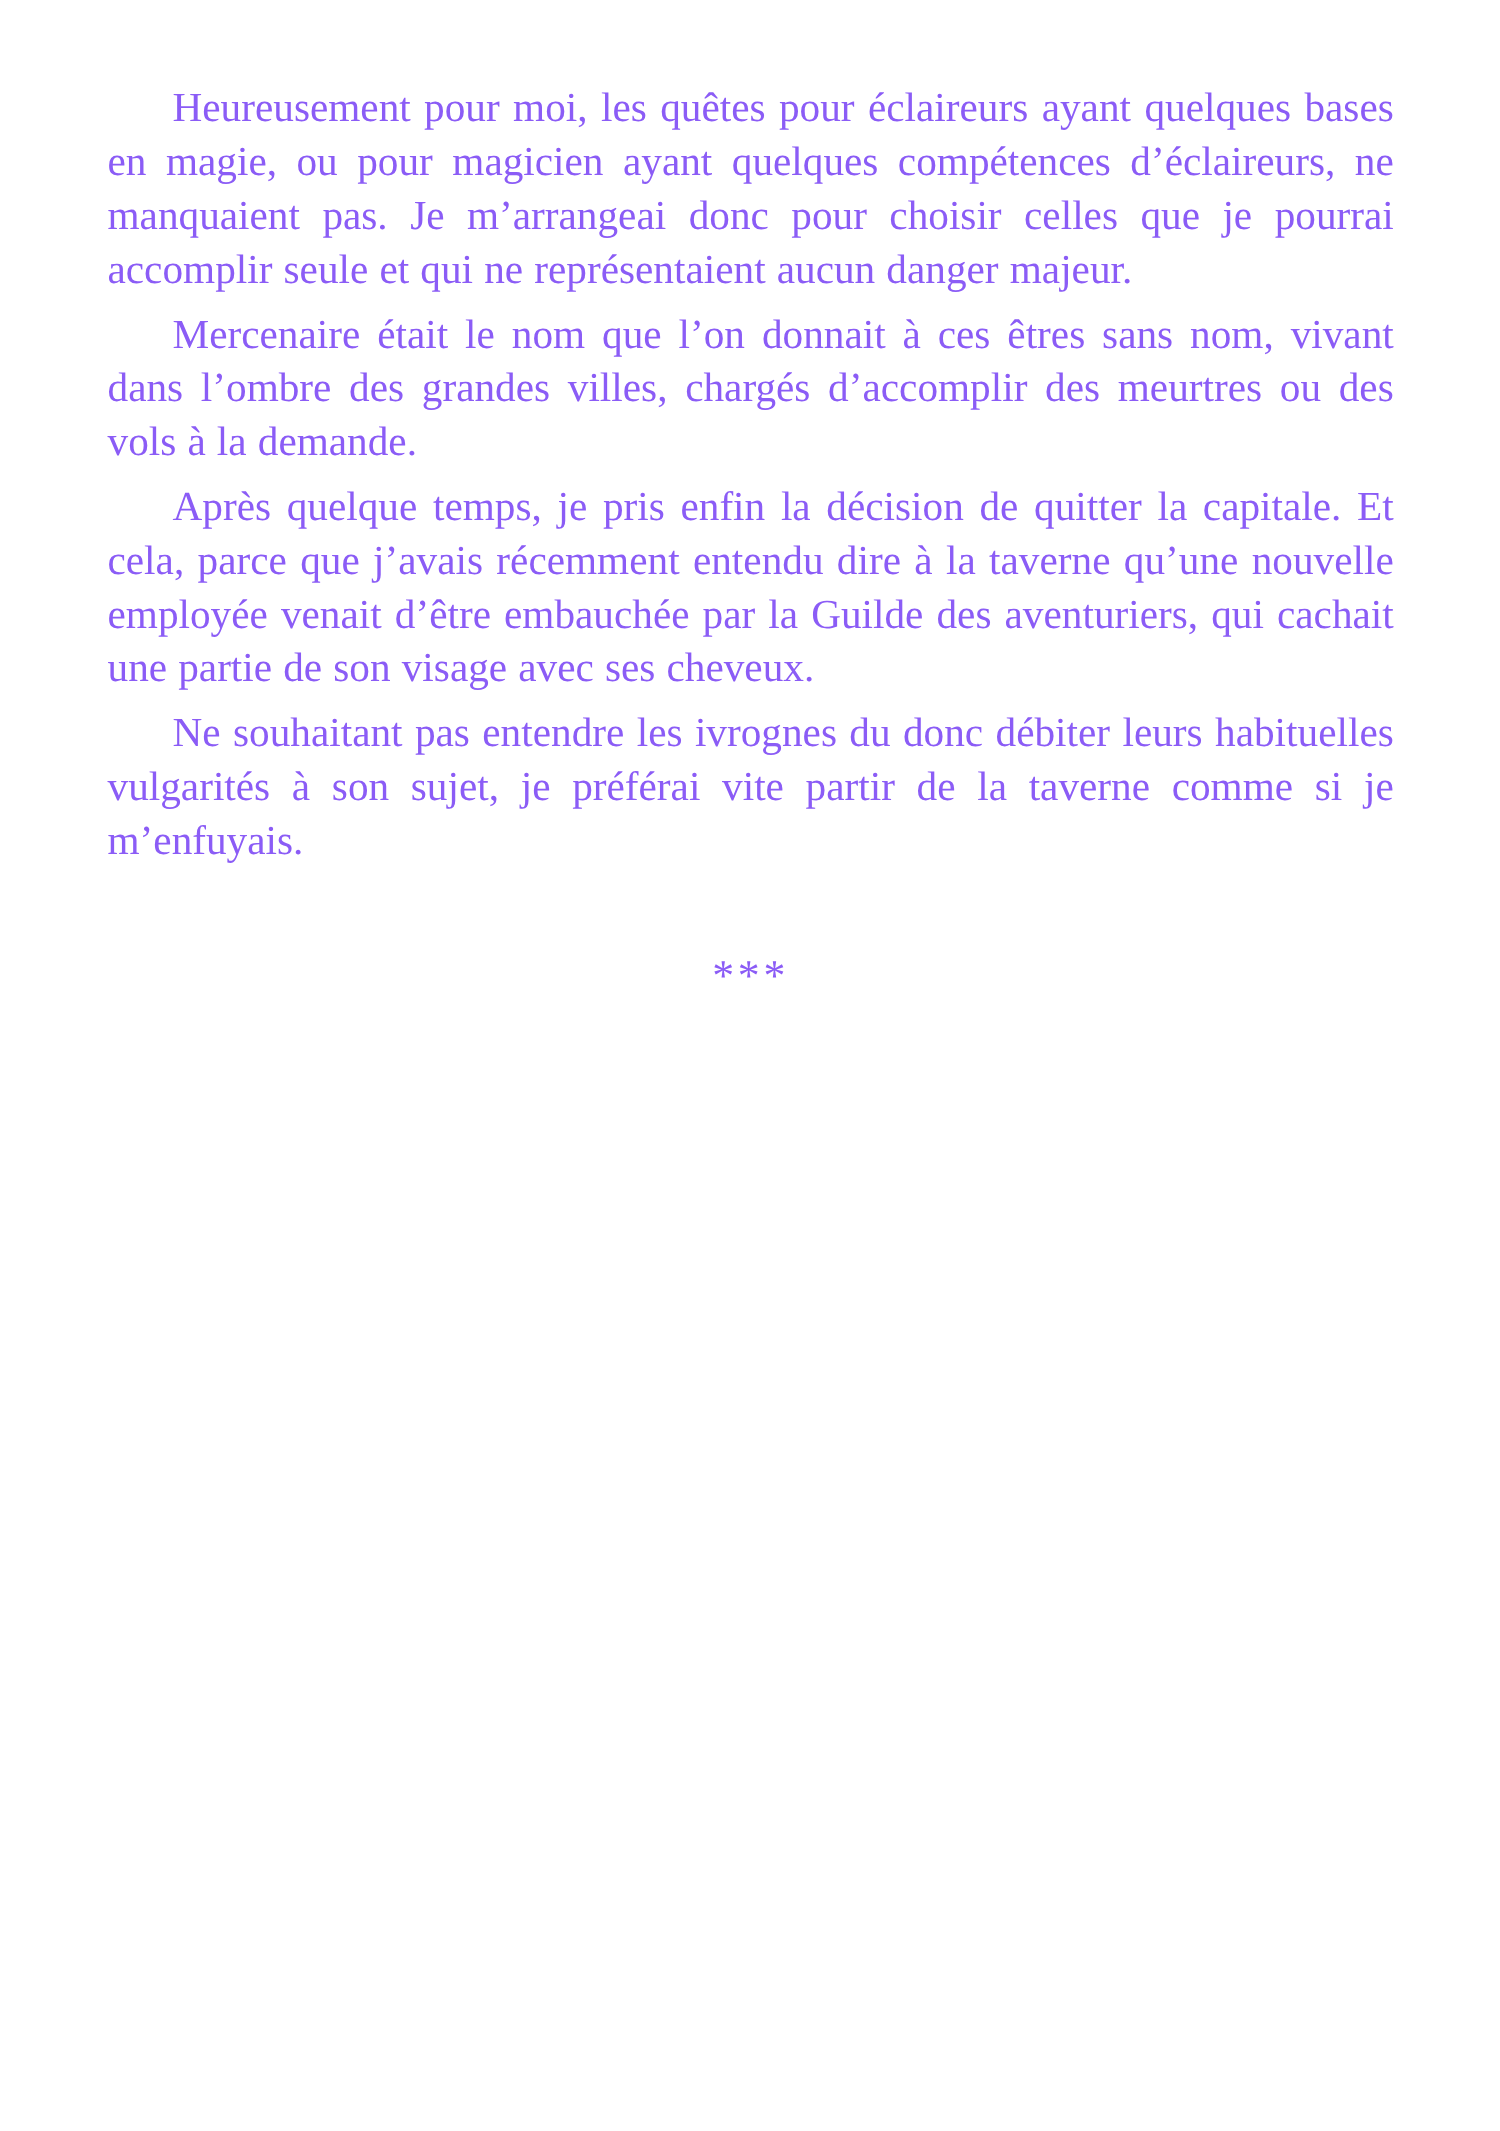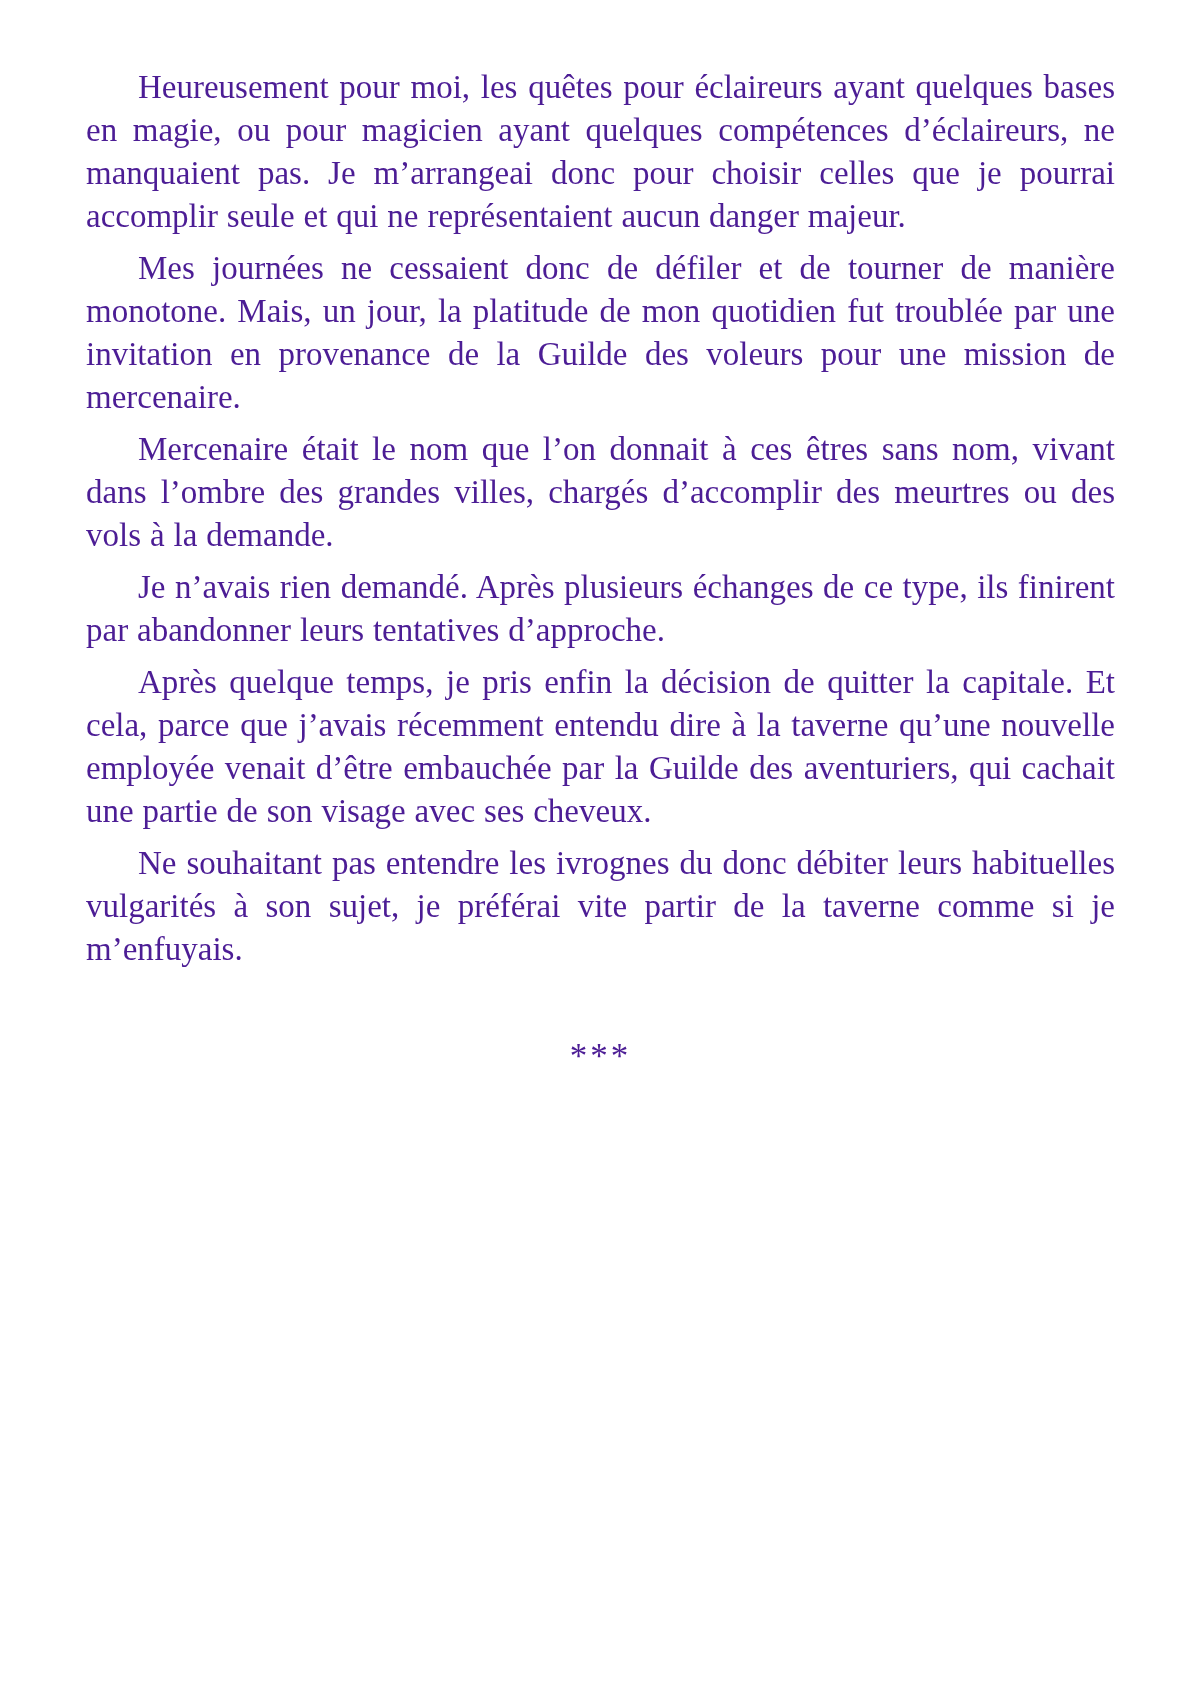--- a/index.html
+++ b/index.html
@@ -20,7 +20,7 @@
     top: 66px;
     left: 86px;
     width: 1029px;
-    color: #4c1d95;
+    color: #8b5cf6;
     font-family: "Liberation Serif", "DejaVu Serif", serif;
     font-size: 33px;
     line-height: 43px;

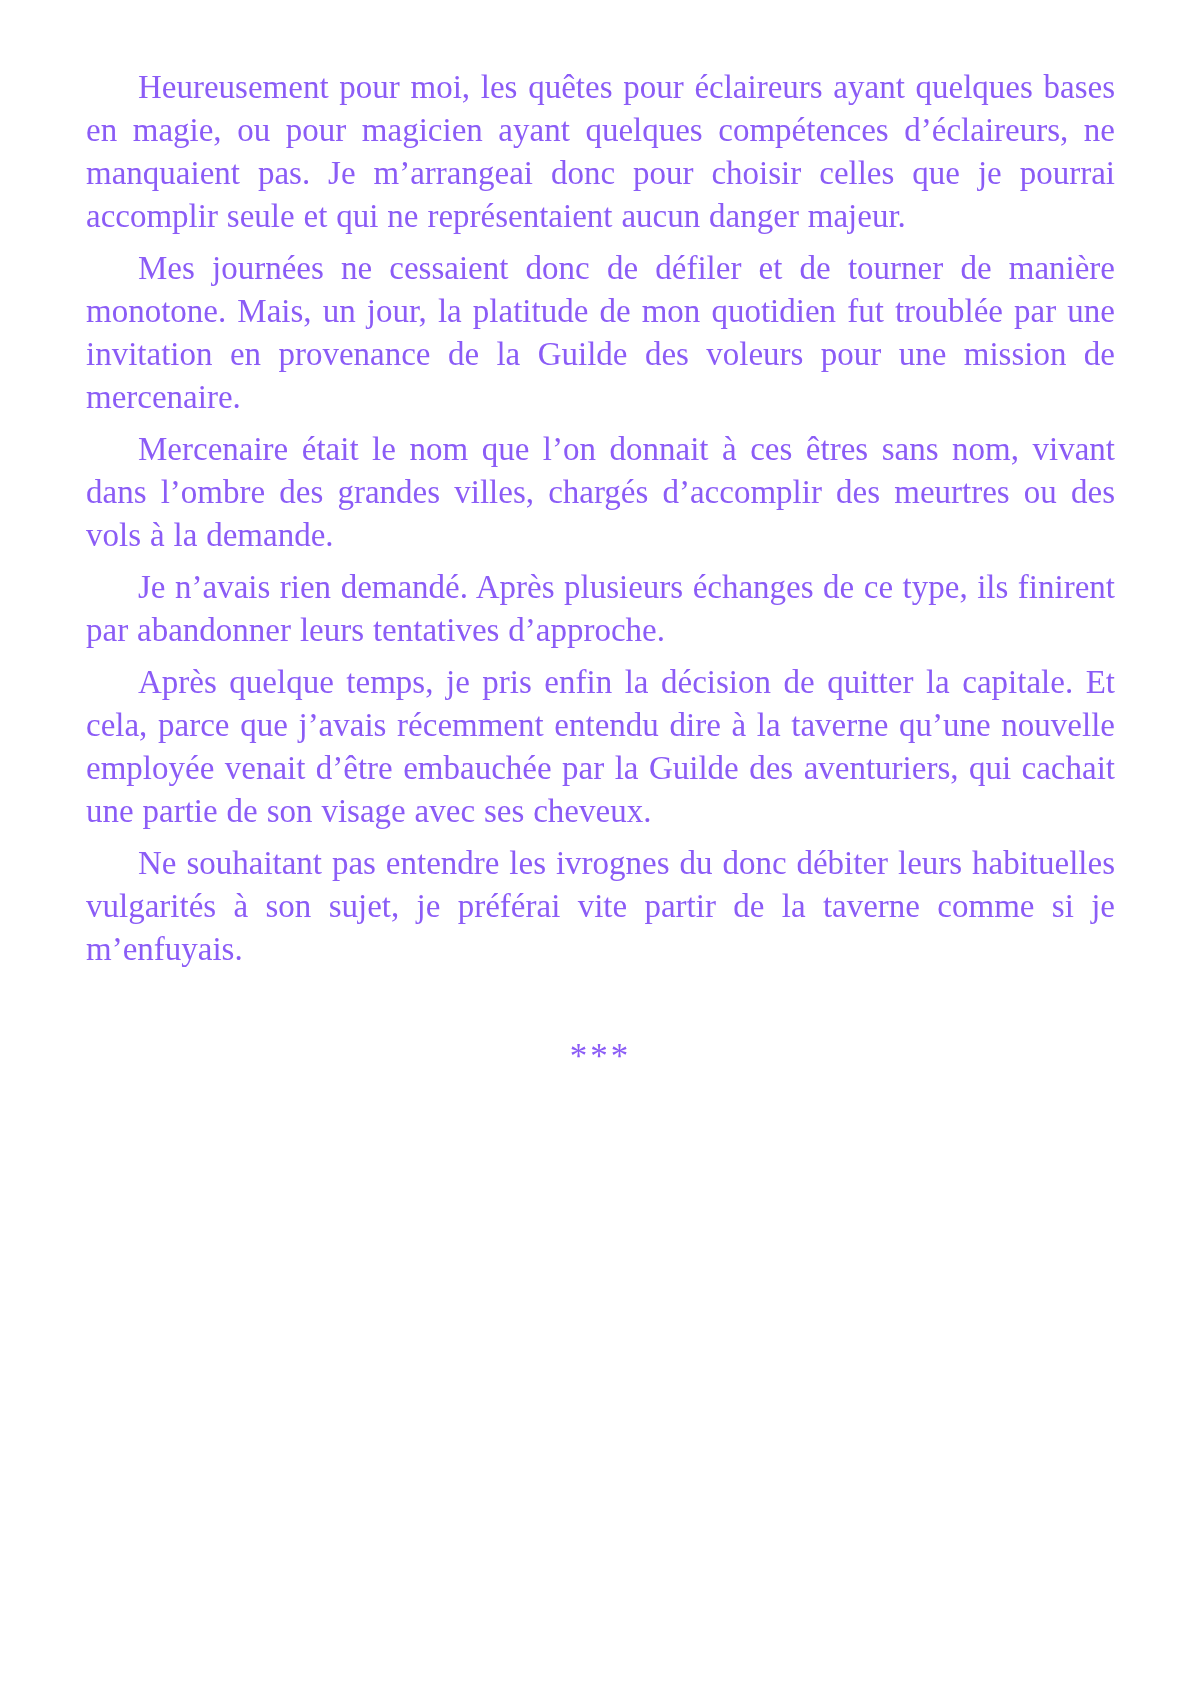--- a/index.html
+++ b/index.html
@@ -50,7 +50,6 @@
 <div class="page">
   <div class="text-block">
     <p class="para">Heureusement pour moi, les quêtes pour éclaireurs ayant quelques bases en magie, ou pour magicien ayant quelques compétences d’éclai­reurs, ne manquaient pas. Je m’arrangeai donc pour choisir celles que je pourrai accomplir seule et qui ne représentaient aucun danger majeur.</p>
-    <p class="para">Mes journées ne cessaient donc de défiler et de tourner de manière monotone. Mais, un jour, la platitude de mon quotidien fut troublée par une invitation en provenance de la Guilde des voleurs pour une mission de mercenaire.</p>
     <p class="para">Mercenaire était le nom que l’on donnait à ces êtres sans nom, vivant dans l’ombre des grandes villes, chargés d’accomplir des meurtres ou des vols à la demande.</p>
     <p class="para">Je n’avais rien demandé. Après plusieurs échanges de ce type, ils finirent par abandonner leurs tentatives d’approche.</p>
     <p class="para">Après quelque temps, je pris enfin la décision de quitter la capitale. Et cela, parce que j’avais récemment entendu dire à la taverne qu’une nouvelle employée venait d’être embauchée par la Guilde des aventuriers, qui cachait une partie de son visage avec ses cheveux.</p>

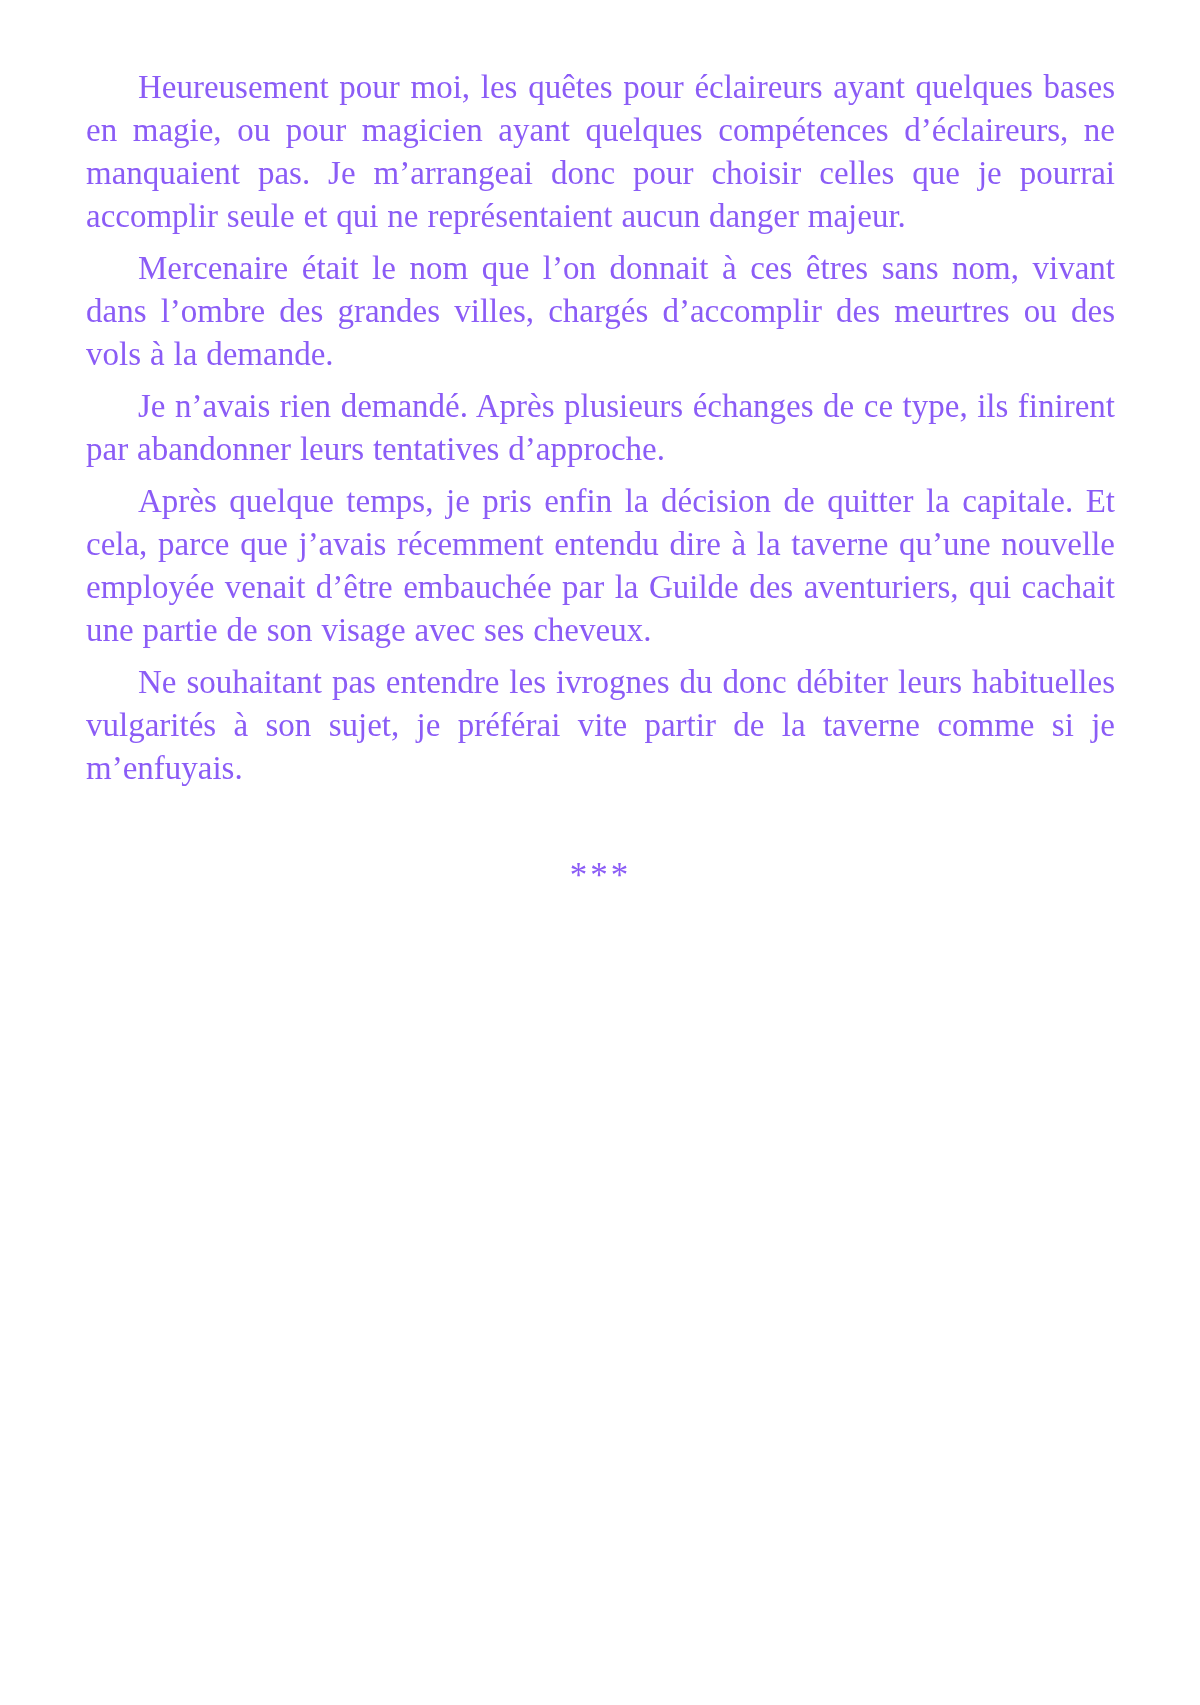--- a/index.html
+++ b/index.html
@@ -51,7 +51,6 @@
   <div class="text-block">
     <p class="para">Heureusement pour moi, les quêtes pour éclaireurs ayant quelques bases en magie, ou pour magicien ayant quelques compétences d’éclai­reurs, ne manquaient pas. Je m’arrangeai donc pour choisir celles que je pourrai accomplir seule et qui ne représentaient aucun danger majeur.</p>
     <p class="para">Mercenaire était le nom que l’on donnait à ces êtres sans nom, vivant dans l’ombre des grandes villes, chargés d’accomplir des meurtres ou des vols à la demande.</p>
-    <p class="para">Je n’avais rien demandé. Après plusieurs échanges de ce type, ils finirent par abandonner leurs tentatives d’approche.</p>
     <p class="para">Après quelque temps, je pris enfin la décision de quitter la capitale. Et cela, parce que j’avais récemment entendu dire à la taverne qu’une nouvelle employée venait d’être embauchée par la Guilde des aventuriers, qui cachait une partie de son visage avec ses cheveux.</p>
     <p class="para">Ne souhaitant pas entendre les ivrognes du donc débiter leurs habi­tuelles vulgarités à son sujet, je préférai vite partir de la taverne comme si je m’enfuyais.</p>
     <div class="separator">***</div>

